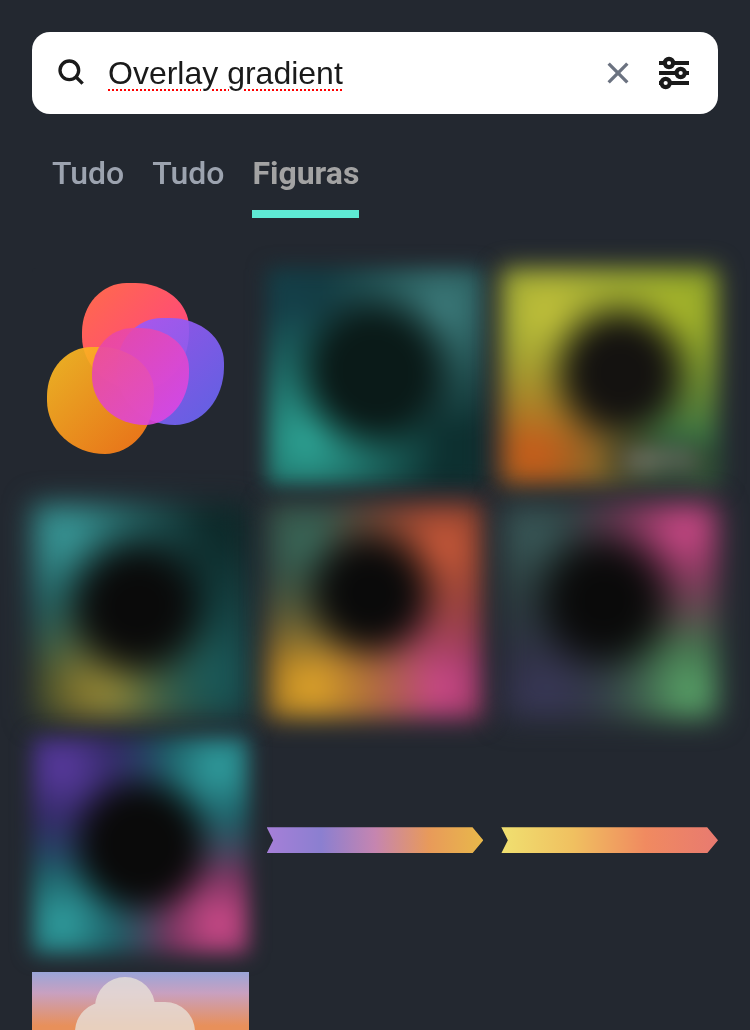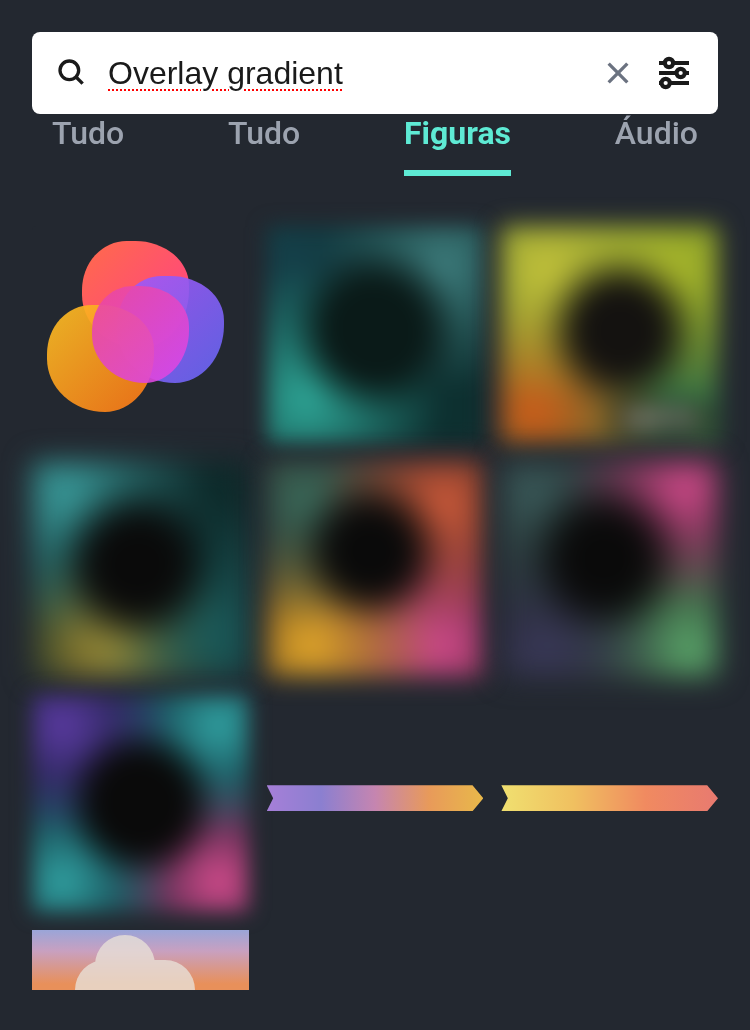--- a/index.html
+++ b/index.html
@@ -16,7 +16,7 @@
     }
     .search-bar {
       background: #ffffff;
-      border-radius: 8px;
+      border-radius: 18px;
       height: 82px;
       display: flex;
       align-items: center;

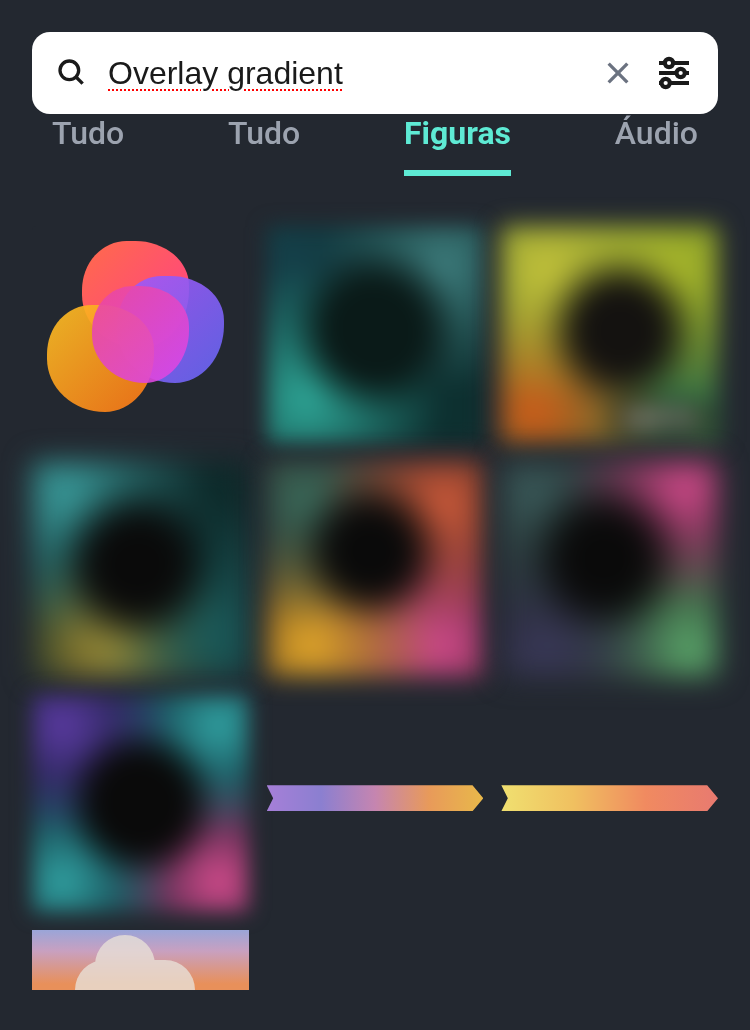--- a/index.html
+++ b/index.html
@@ -58,8 +58,9 @@
     }
     .tabs {
       display: flex;
-      justify-content: space-between;
+      margin-top: 40px;
       padding: 0 20px;
+      gap: 28px;
     }
     .tab {
       font-size: 32px;

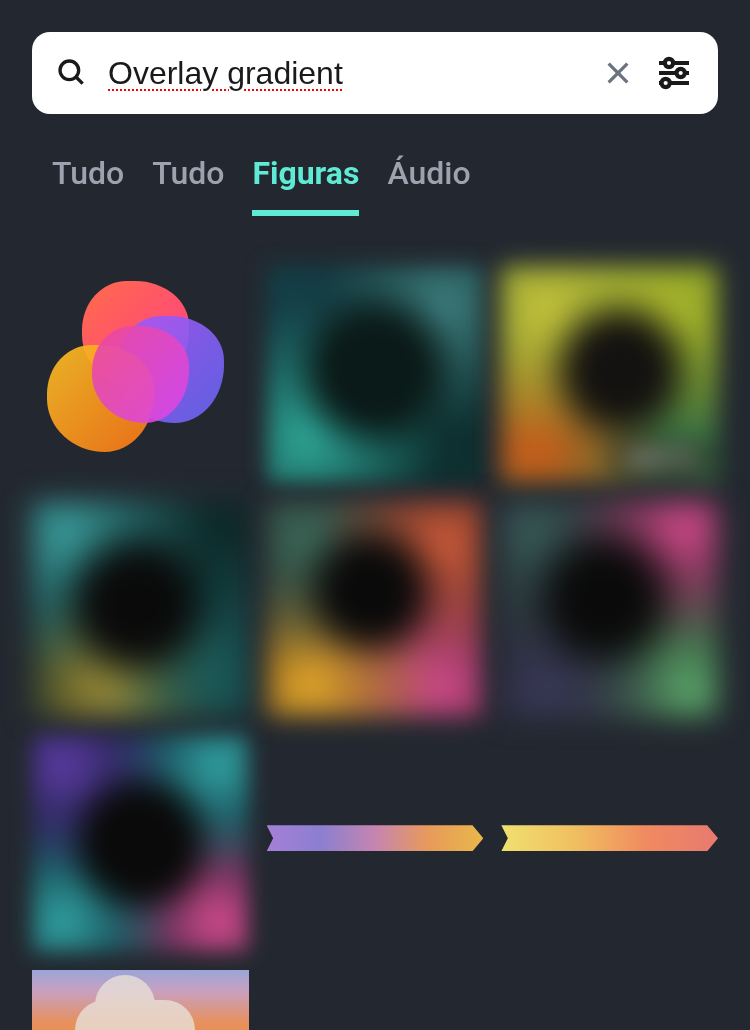--- a/index.html
+++ b/index.html
@@ -70,9 +70,9 @@
       cursor: pointer;
     }
     .tab.active {
-      color: #5eead4;
+      color: #a3a3a3;
       font-weight: 700;
-      border-bottom: 6px solid #5eead4;
+      border-bottom: 8px solid #5eead4;
     }
     .grid {
       display: grid;

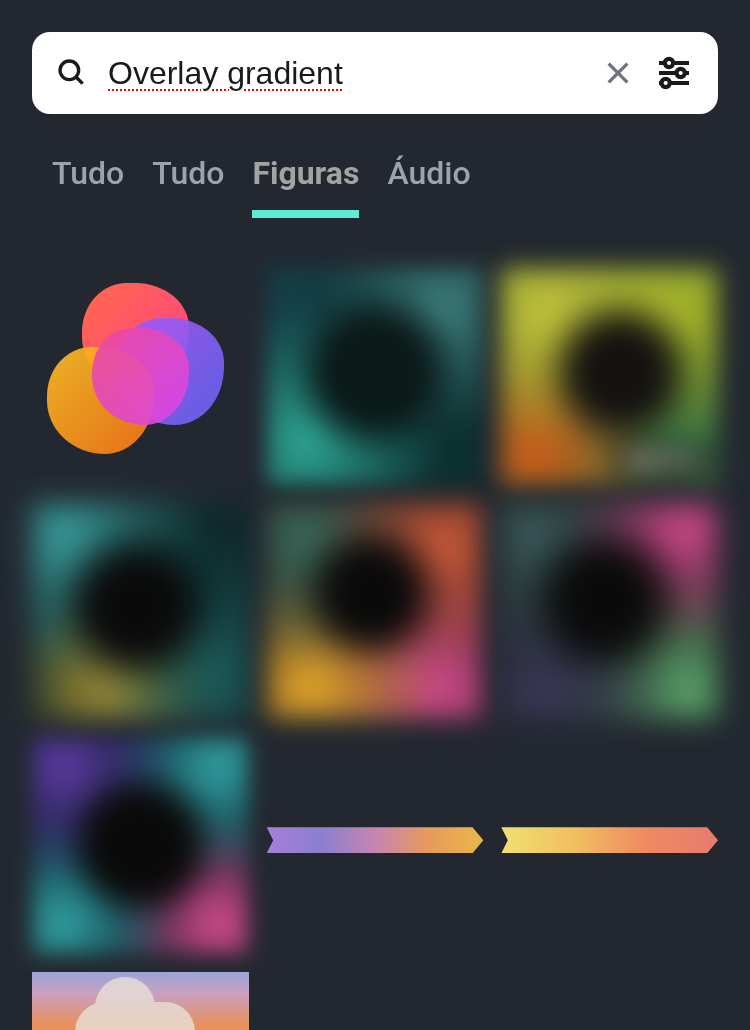--- a/index.html
+++ b/index.html
@@ -245,7 +245,6 @@
     <div class="tab">Tudo</div>
     <div class="tab">Tudo</div>
     <div class="tab active">Figuras</div>
-    <div class="tab">Áudio</div>
   </div>
 
   <div class="grid">

